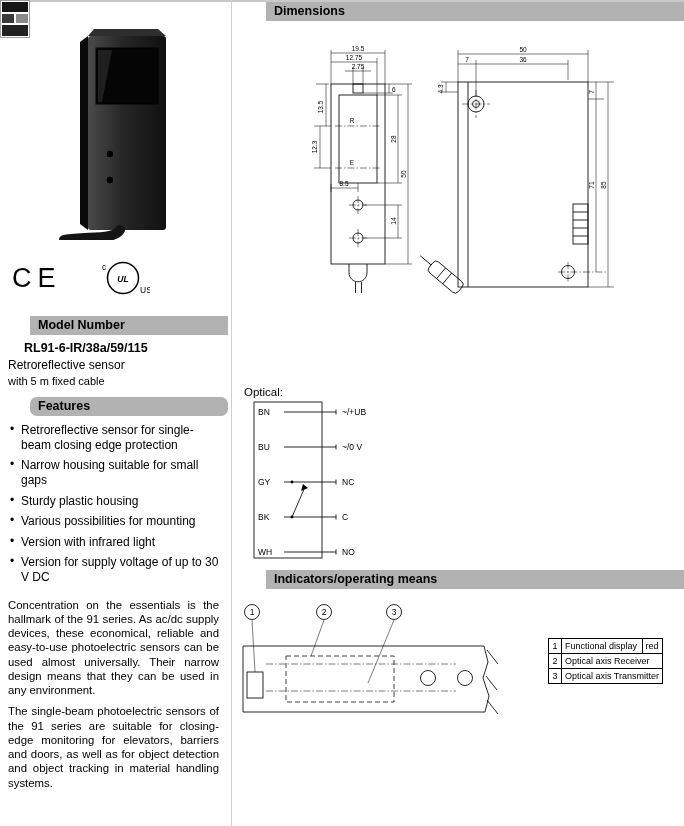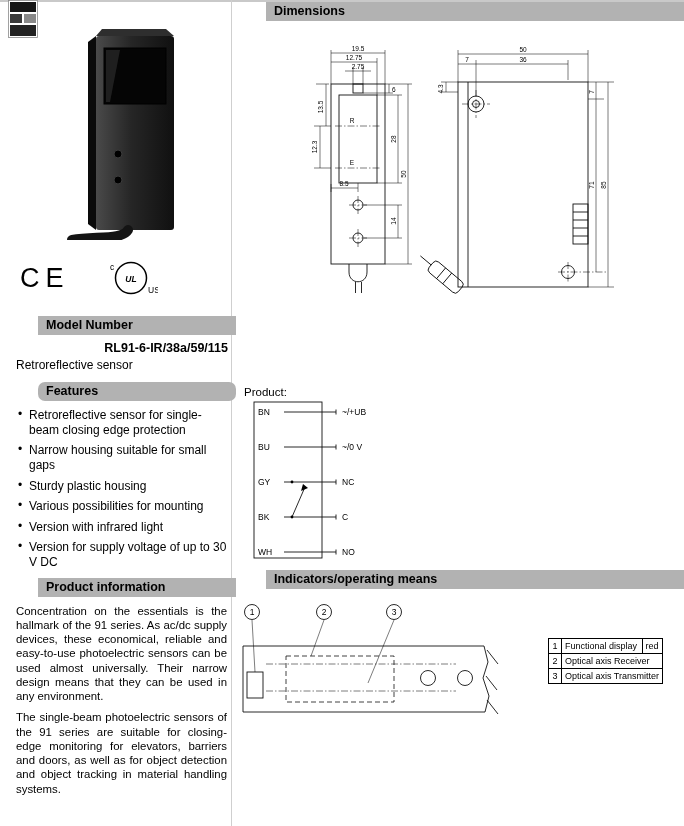--- a/index.html
+++ b/index.html
@@ -13,7 +13,7 @@
   .toprule { position:absolute; top:0; left:0; width:684px; height:2px; background:#c9c9c9; }
   .divider { position:absolute; top:0; bottom:0; left:231px; width:1px; background:#cfcfcf; }
 
-  .left-col { position:absolute; left:8px; top:0; width:228px; height:826px; overflow:hidden; }
+  .left-col { position:absolute; left:0; top:0; width:228px; height:826px; overflow:hidden; }
   .right-col { position:absolute; left:236px; top:0; width:448px; height:826px; }
 
   .sec-header {

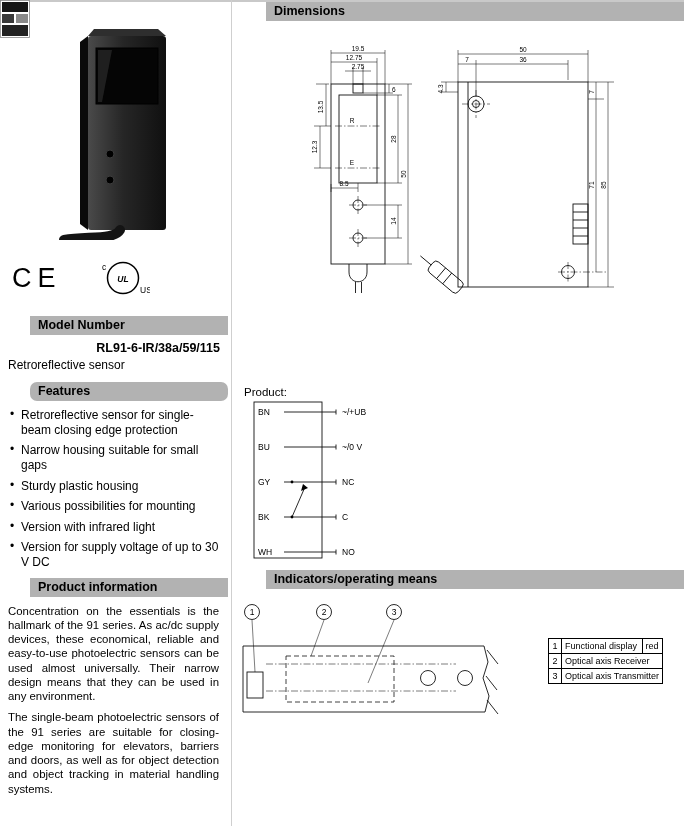--- a/index.html
+++ b/index.html
@@ -31,7 +31,7 @@
   .mh2 { margin-top:10px;border-radius:7px; }
   .mh3 { margin-top:8px; }
 
-  .model-number { font-weight:bold; font-size:12.5px; padding:6px 8px 1px 8px;text-align:right; }
+  .model-number { font-weight:bold; font-size:12.5px; padding:6px 8px 1px 24px; }
   .model-line1 { font-size:12px; padding:2px 8px 0 8px; }
   .model-line2 { font-size:11px; padding:3px 8px 0 8px; }
 

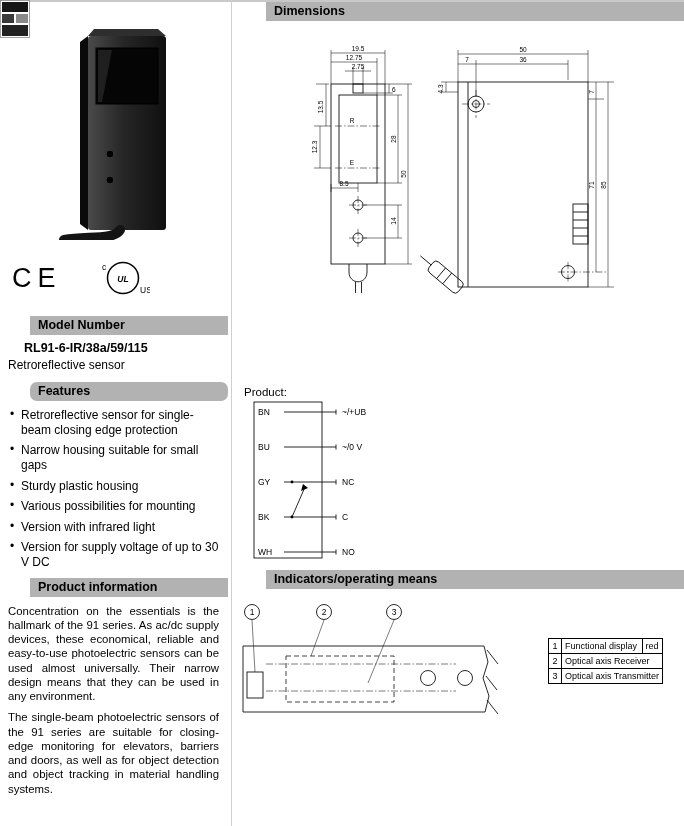--- a/index.html
+++ b/index.html
@@ -119,6 +119,7 @@
     <div class="sec-header mh1">Model Number</div>
     <div class="model-number">RL91-6-IR/38a/59/115</div>
     <div class="model-line1">Retroreflective sensor</div>
+    <div class="model-line2">with 5 m fixed cable</div>
 
     <div class="sec-header mh2">Features</div>
     <ul class="features">

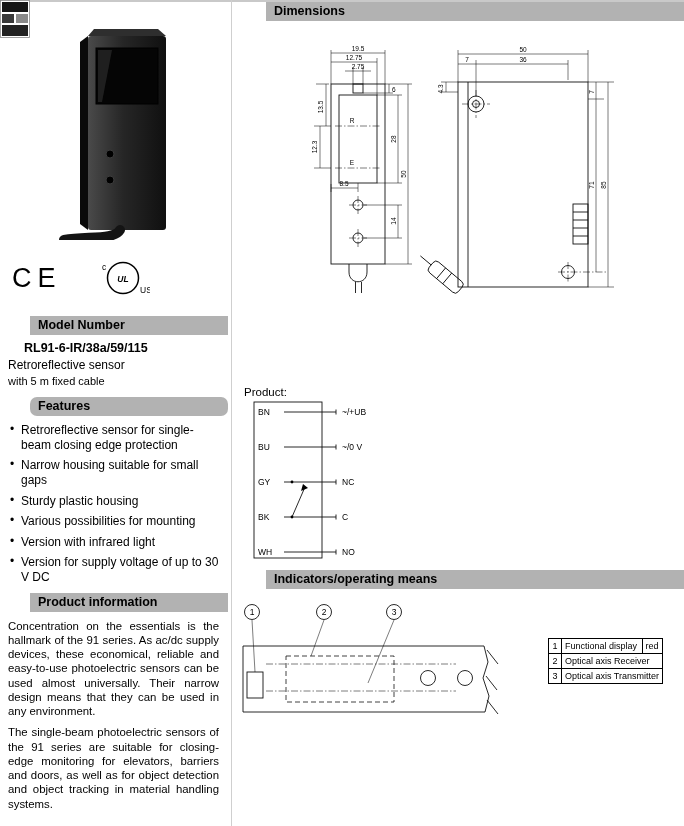--- a/index.html
+++ b/index.html
@@ -272,7 +272,7 @@
       </g>
     </svg>
 
-    <div class="option-label">Product:</div>
+    <div class="option-label">Optical:</div>
 
     <svg class="elec-svg" width="200" height="165" viewBox="0 0 200 165">
       <g class="s09">

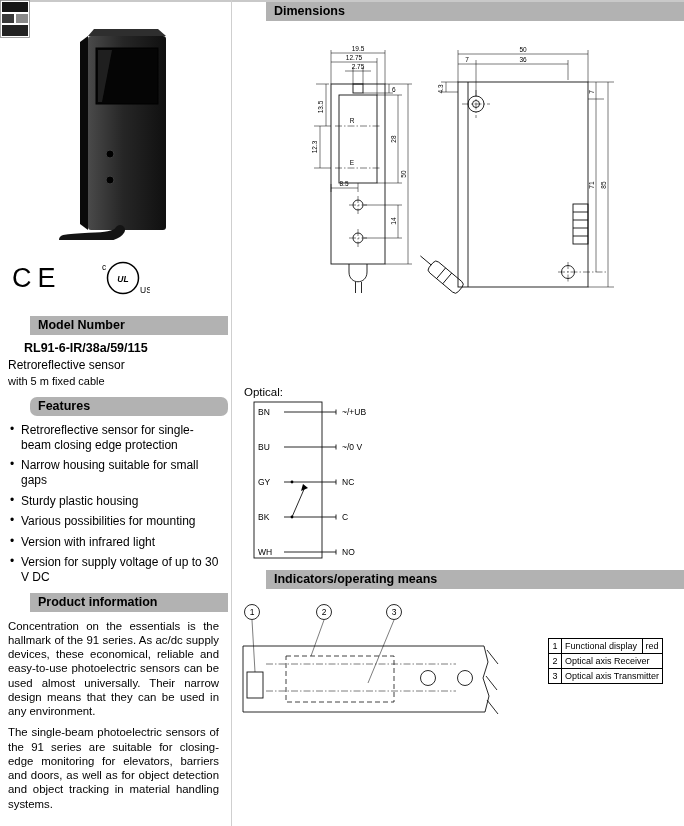--- a/index.html
+++ b/index.html
@@ -131,7 +131,6 @@
       <li><span>Version for supply voltage of up to 30 V DC</span></li>
     </ul>
 
-    <div class="sec-header mh3">Product information</div>
     <div class="prod-info">
       <p>Concentration on the essentials is the hallmark of the 91 series. As ac/dc supply devices, these economical, reliable and easy-to-use photoelectric sensors can be used almost universally. Their narrow design means that they can be used in any environment.</p>
       <p>The single-beam photoelectric sensors of the 91 series are suitable for closing-edge monitoring for elevators, barriers and doors, as well as for object detection and object tracking in material handling systems.</p>

